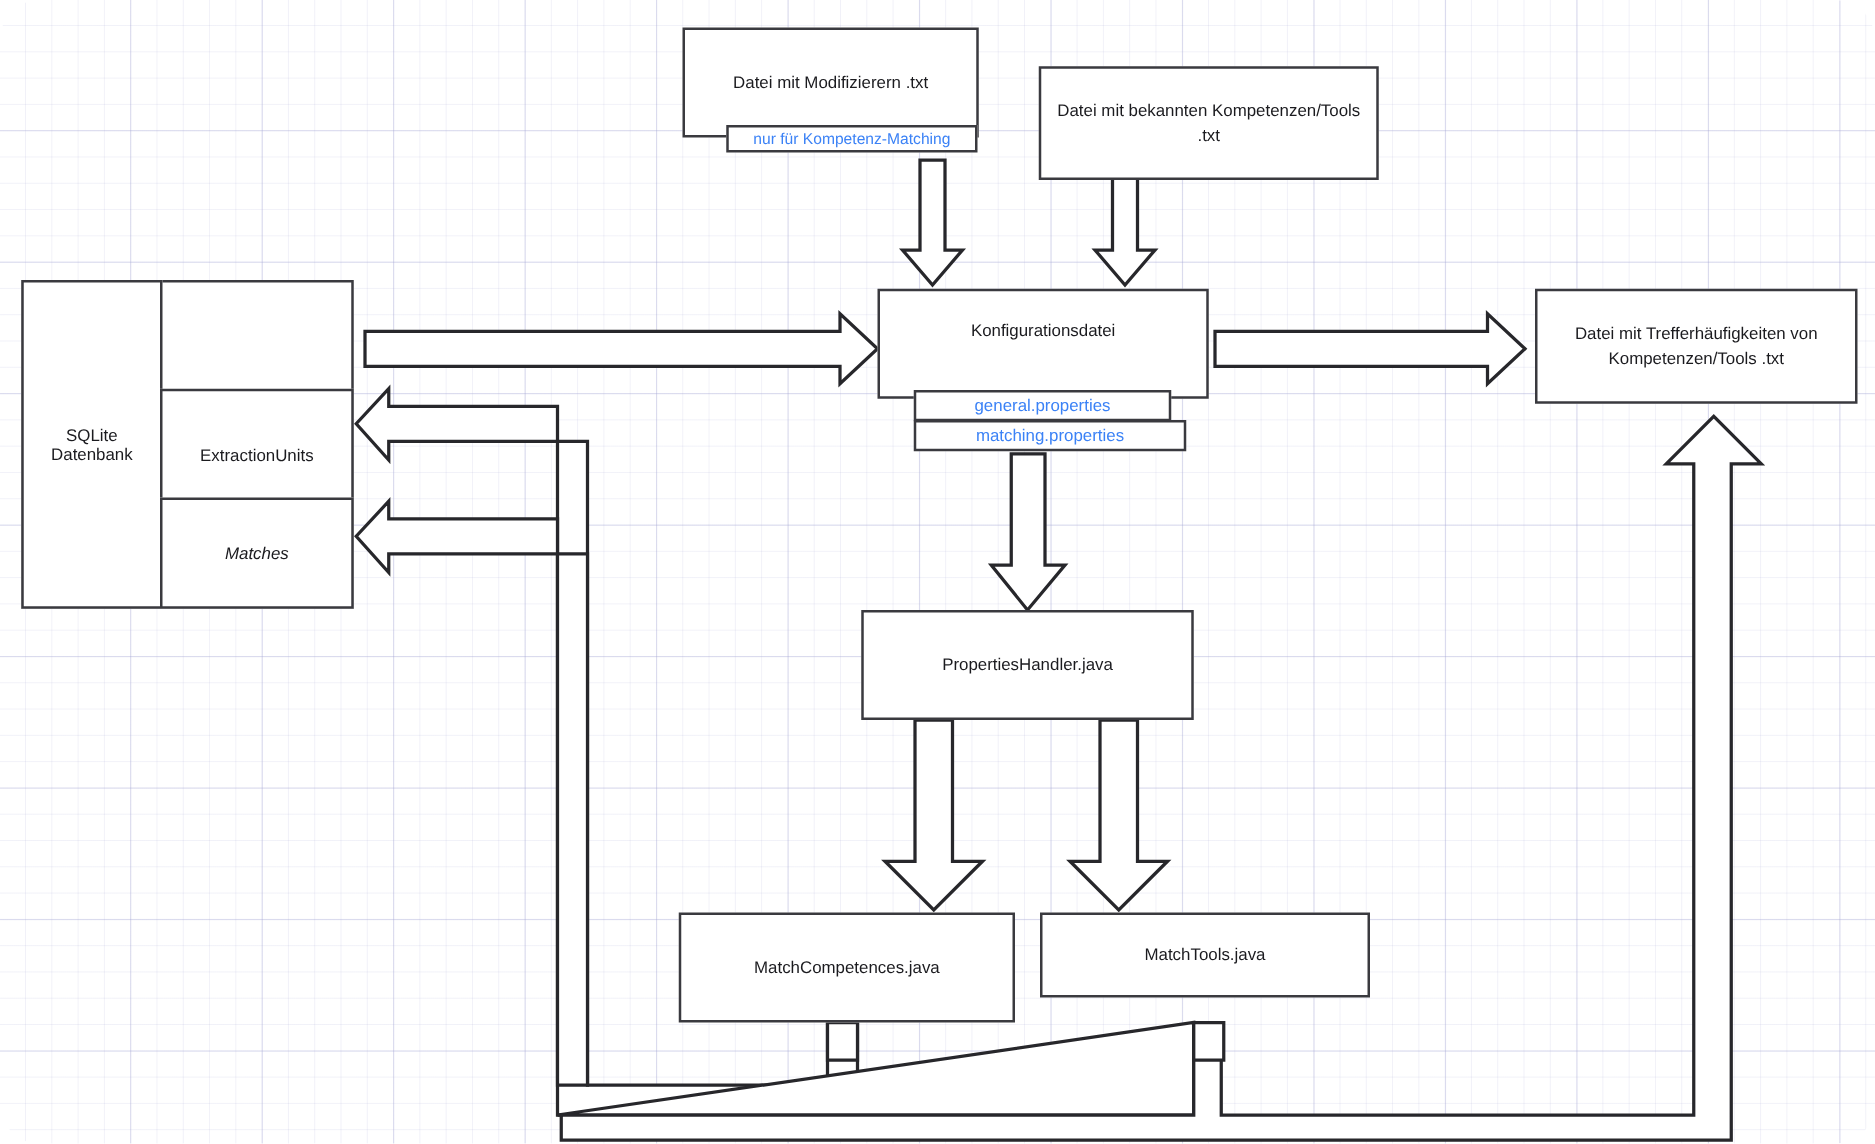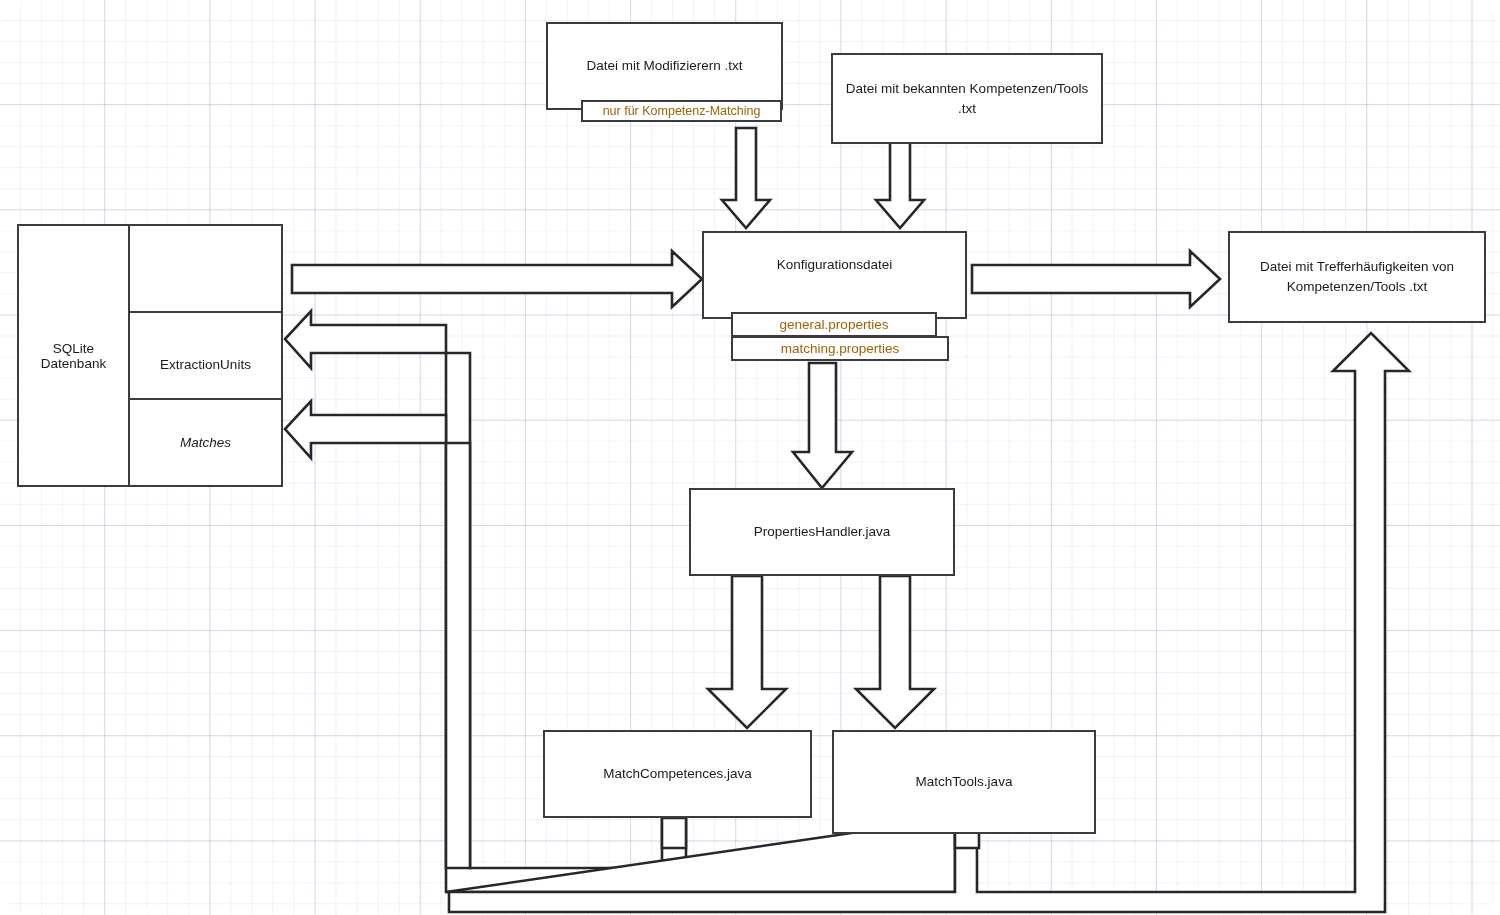--- a/index.html
+++ b/index.html
@@ -61,7 +61,7 @@
     align-items: center;
     justify-content: center;
     text-align: right;
-    color: #a16207;
+    color: #3b82f6;
     font-size: 13.5px;
     z-index: 5;
   }

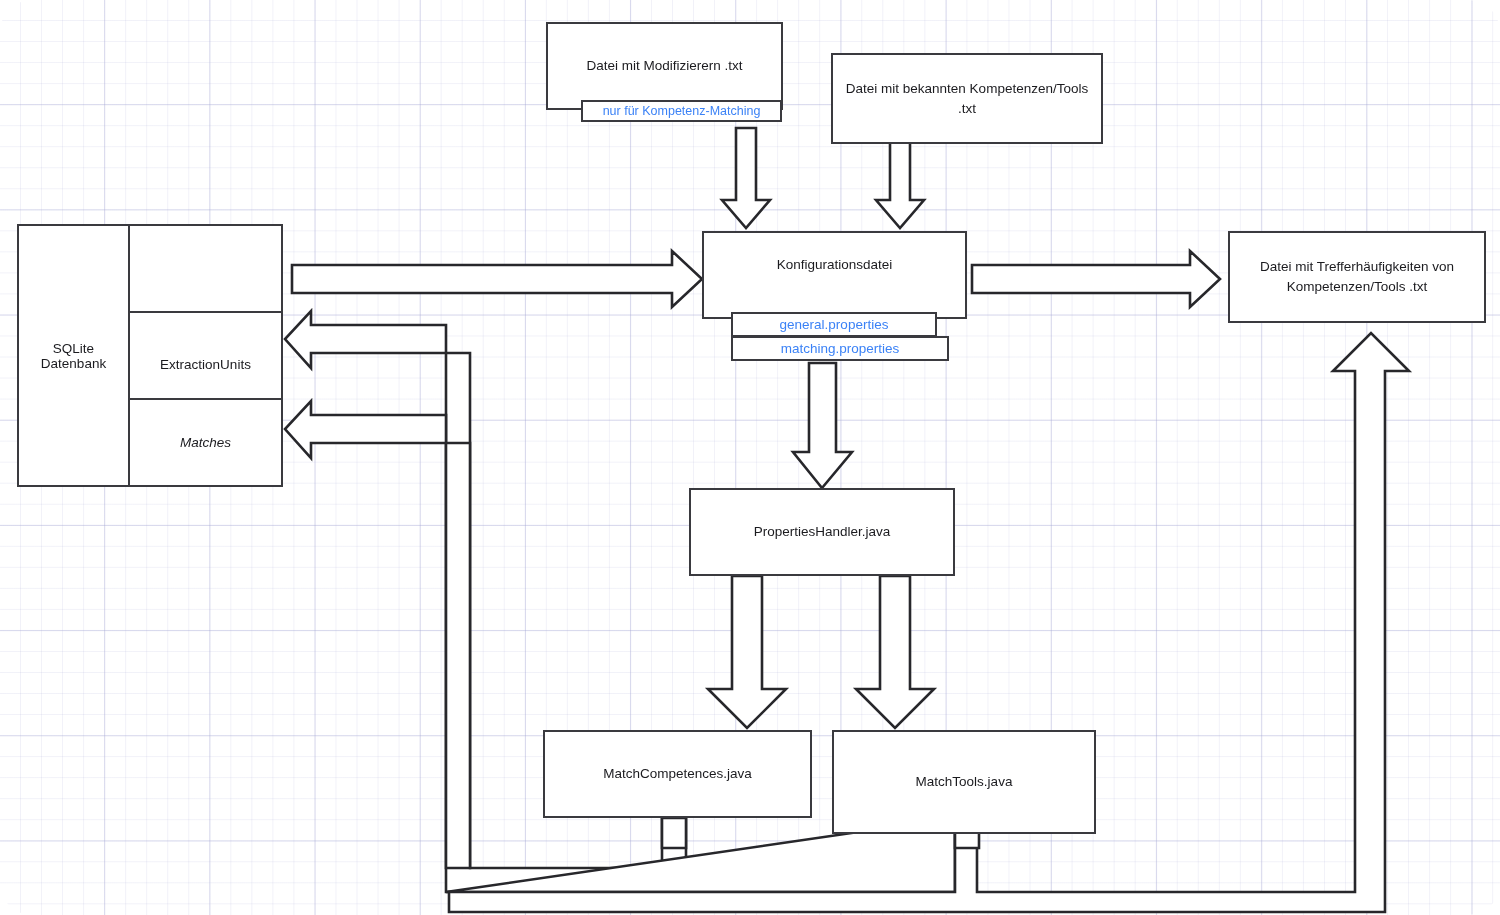--- a/index.html
+++ b/index.html
@@ -200,7 +200,7 @@
   <div class="node" style="left:543px; top:730px; width:269px; height:88px;">
     <span class="lbl">MatchCompetences.java</span>
   </div>
-  <div class="node" style="left:832px; top:730px; width:264px; height:104px;">
+  <div class="node" style="left:832px; top:730px; width:264px; height:68px;">
     <span class="lbl">MatchTools.java</span>
   </div>
 

